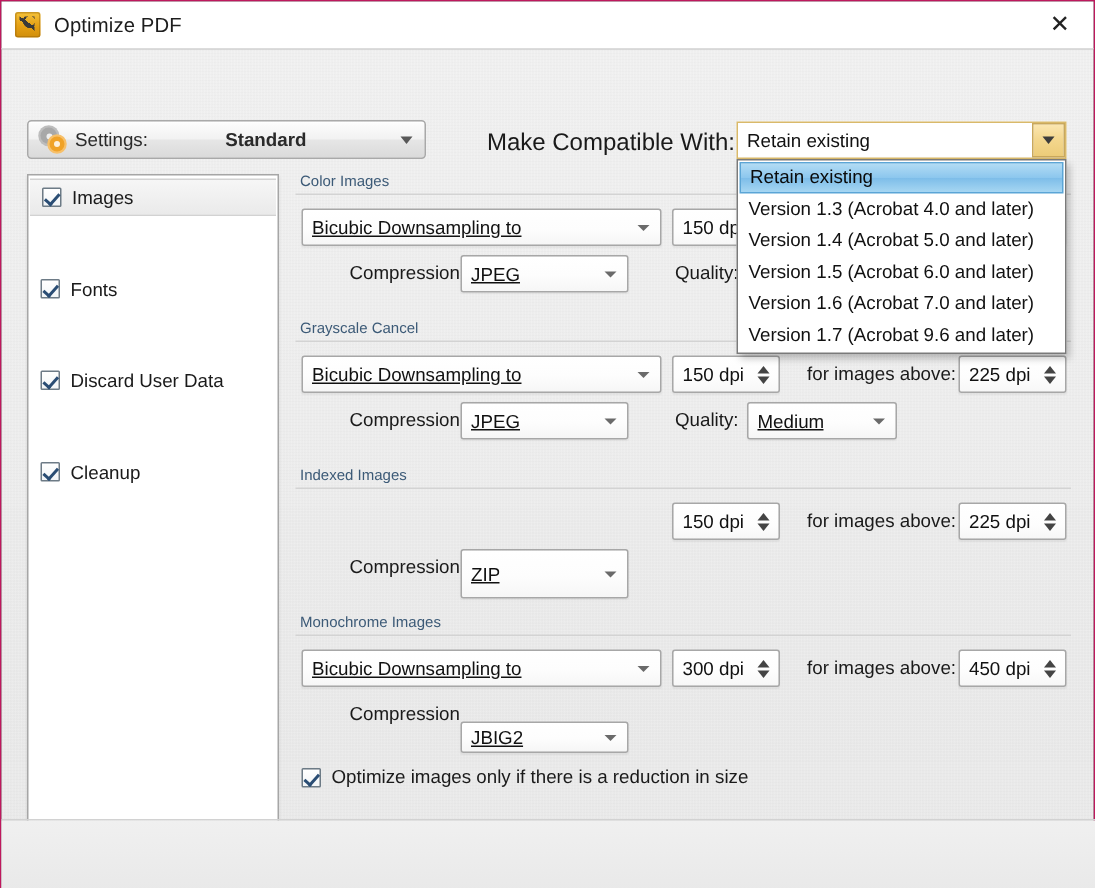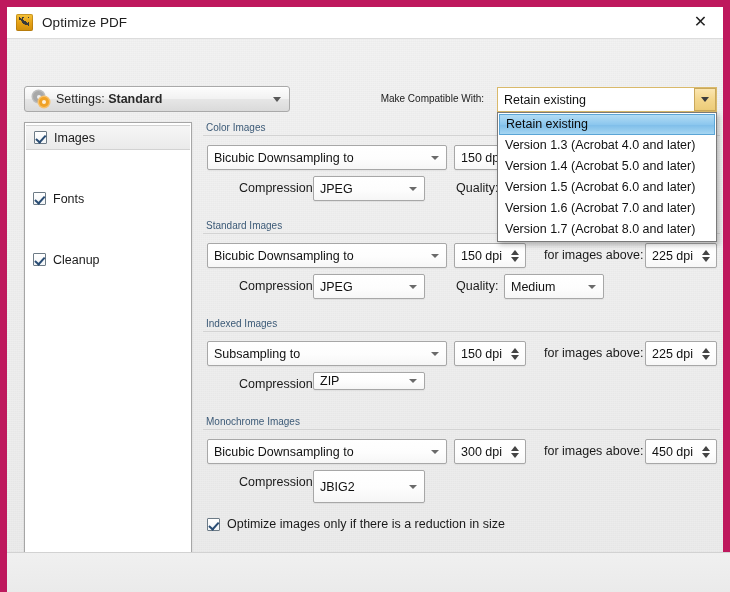--- a/index.html
+++ b/index.html
@@ -23,7 +23,7 @@
     width: 730px;
     height: 592px;
     box-sizing: border-box;
-    border: 7px solid #be185d;
+    border: 1px solid #be185d;
     background: #404040;
   }
 

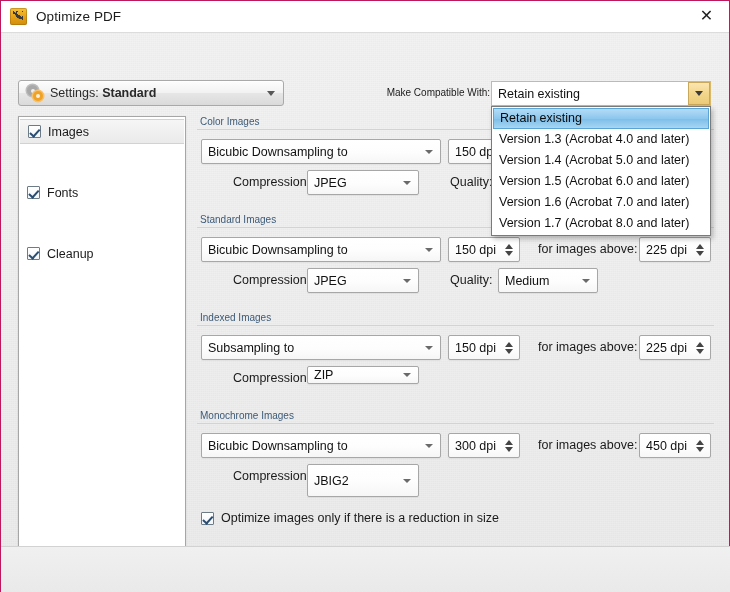--- a/index.html
+++ b/index.html
@@ -128,7 +128,7 @@
     font-size: 12.5px;
     color: #2a2a2a;
   }
-  .settings-label b { font-weight: 700; }
+  .settings-label b { font-weight: 700; margin-left: 48px; }
   .combo-caret {
     margin-left: auto;
     width: 0; height: 0;

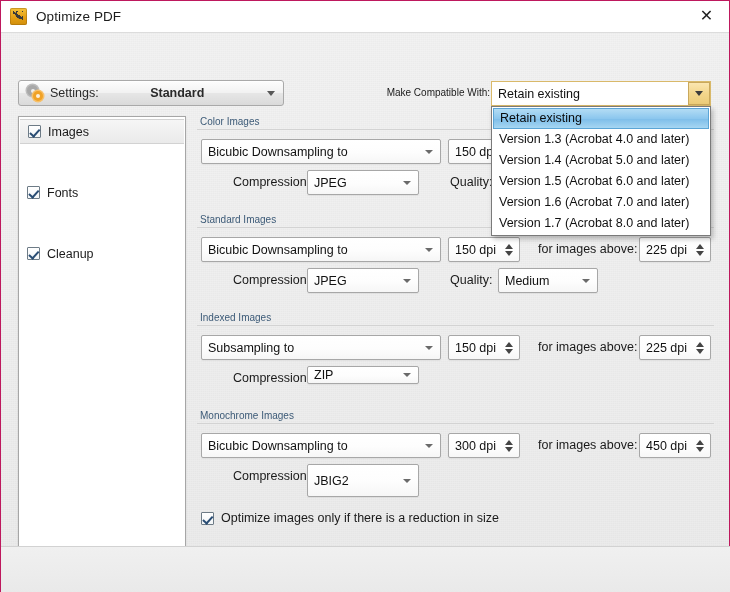--- a/index.html
+++ b/index.html
@@ -140,7 +140,7 @@
   .mcw-label {
     position: absolute;
     right: 239px; top: 54px;
-    font-size: 10px;
+    font-size: 16px;
     color: #1a1a1a;
     white-space: nowrap;
   }

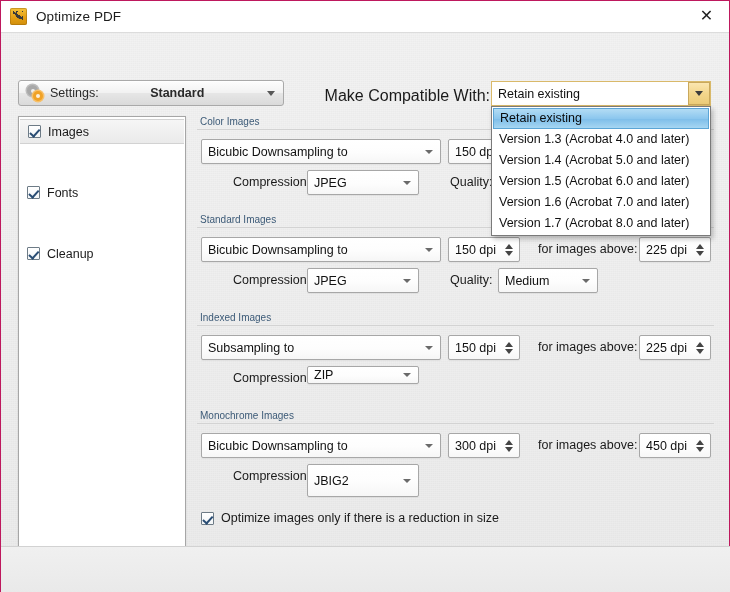--- a/index.html
+++ b/index.html
@@ -291,7 +291,7 @@
     align-items: center;
     box-shadow: 0 1px 1px rgba(0,0,0,.05);
   }
-  .ctl .txt { padding-left: 6px; white-space: nowrap; overflow: hidden; }
+  .ctl .txt { padding-left: 6px; white-space: nowrap; overflow: hidden; text-decoration: underline; }
   .ctl .car {
     margin-left: auto;
     margin-right: 7px;

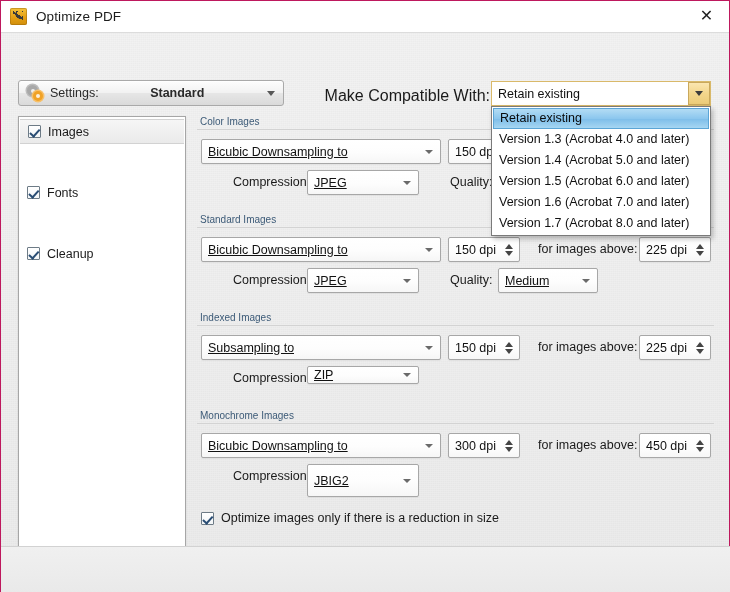--- a/index.html
+++ b/index.html
@@ -469,7 +469,7 @@
           </div>
         </div>
         <div class="group" style="top: 98px;">
-          <div class="group-title">Standard Images</div>
+          <div class="group-title">Grayscale Cancel</div>
           <div class="group-line"></div>
           <div class="row">
             <div class="ctl sel-method">

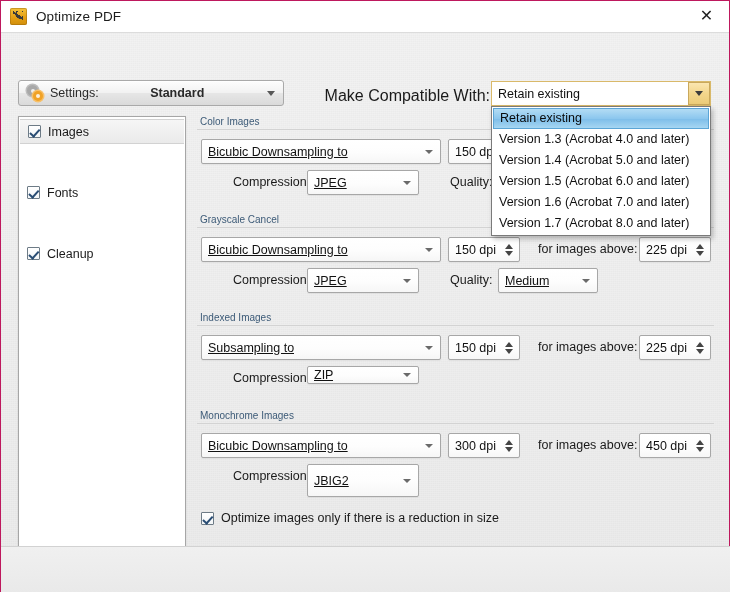--- a/index.html
+++ b/index.html
@@ -412,7 +412,7 @@
         <div class="dd-item">Version 1.4 (Acrobat 5.0 and later)</div>
         <div class="dd-item">Version 1.5 (Acrobat 6.0 and later)</div>
         <div class="dd-item">Version 1.6 (Acrobat 7.0 and later)</div>
-        <div class="dd-item">Version 1.7 (Acrobat 8.0 and later)</div>
+        <div class="dd-item">Version 1.7 (Acrobat 9.6 and later)</div>
       </div>
 
     <div class="left-list" id="left-list">

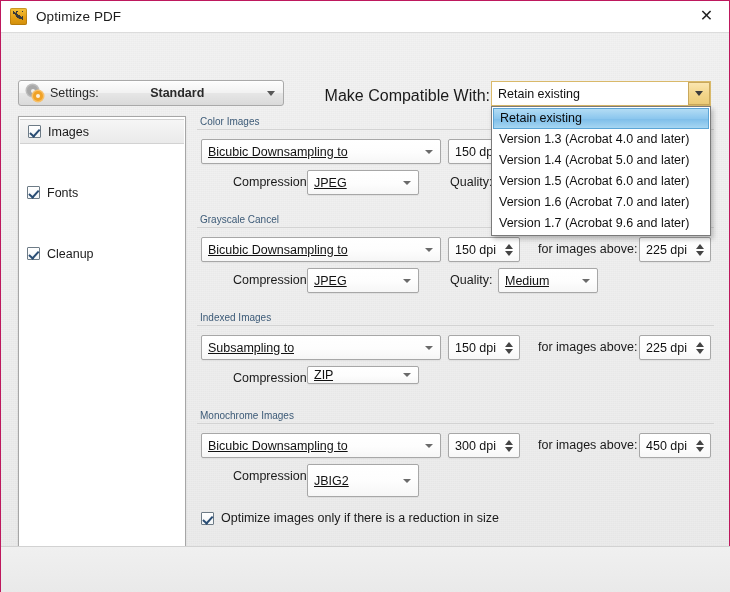--- a/index.html
+++ b/index.html
@@ -426,6 +426,10 @@
         </div>
         <div class="ll-item">
           <span class="cbx checked"></span>
+          <span>Discard User Data</span>
+        </div>
+        <div class="ll-item">
+          <span class="cbx checked"></span>
           <span>Cleanup</span>
         </div>
       </div>

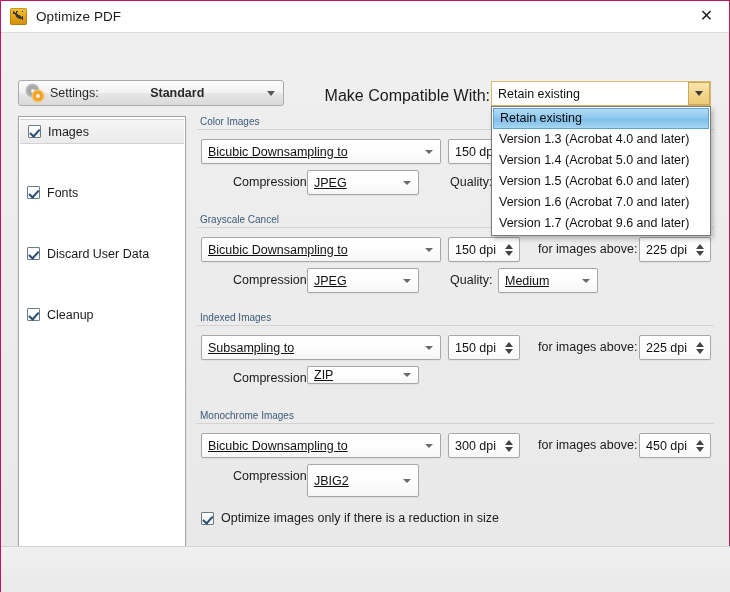--- a/index.html
+++ b/index.html
@@ -513,10 +513,6 @@
           <div class="group-title">Indexed Images</div>
           <div class="group-line"></div>
           <div class="row">
-            <div class="ctl sel-method">
-              <span class="txt">Subsampling to</span>
-              <span class="car"></span>
-            </div>
             <div class="spin" style="left: 251px; top: 0px; width: 72px;">
               <span class="v">150 dpi</span>
               <span class="arrows">

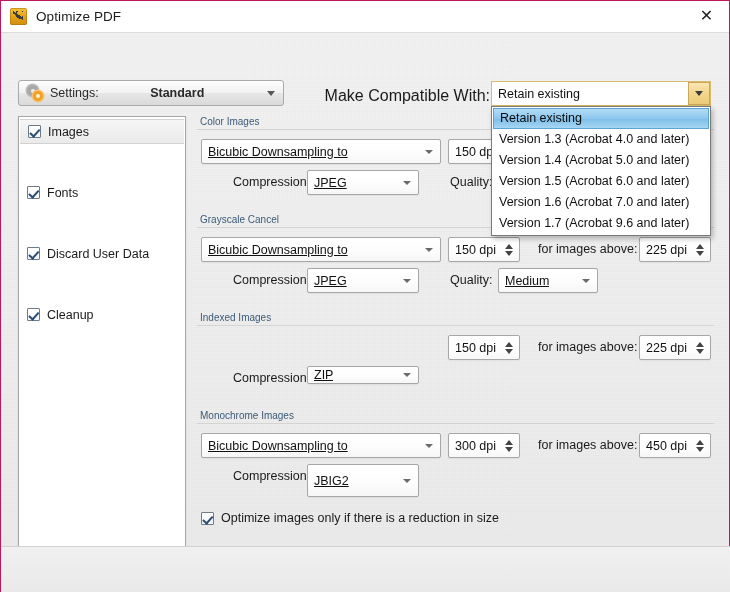--- a/index.html
+++ b/index.html
@@ -531,7 +531,7 @@
           </div>
           <div class="row" style="margin-top: 3px;">
             <div class="lbl" style="left: 36px;">Compression</div>
-            <div class="ctl" style="position: absolute; left: 110px; top: 0px; width: 112px; height: 18px; justify-content: center;">
+            <div class="ctl" style="position: absolute; left: 110px; top: 0px; width: 112px; height: 33px; justify-content: center;">
               <span class="txt">ZIP</span>
               <span class="car"></span>
             </div>

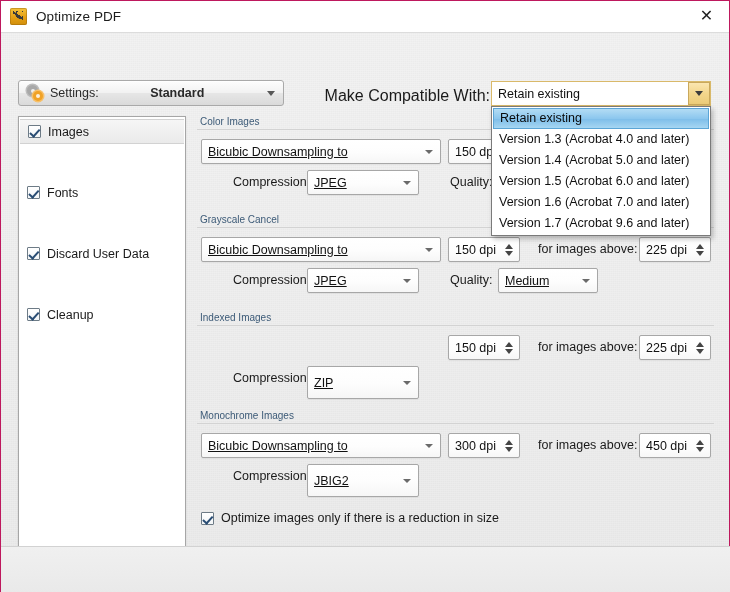--- a/index.html
+++ b/index.html
@@ -563,7 +563,7 @@
           </div>
           <div class="row" style="margin-top: 3px;">
             <div class="lbl" style="left: 36px;">Compression</div>
-            <div class="ctl" style="position: absolute; left: 110px; top: 0px; width: 112px; height: 33px;">
+            <div class="ctl" style="position: absolute; left: 110px; top: 17px; width: 112px; height: 21px;">
               <span class="txt">JBIG2</span>
               <span class="car"></span>
             </div>

